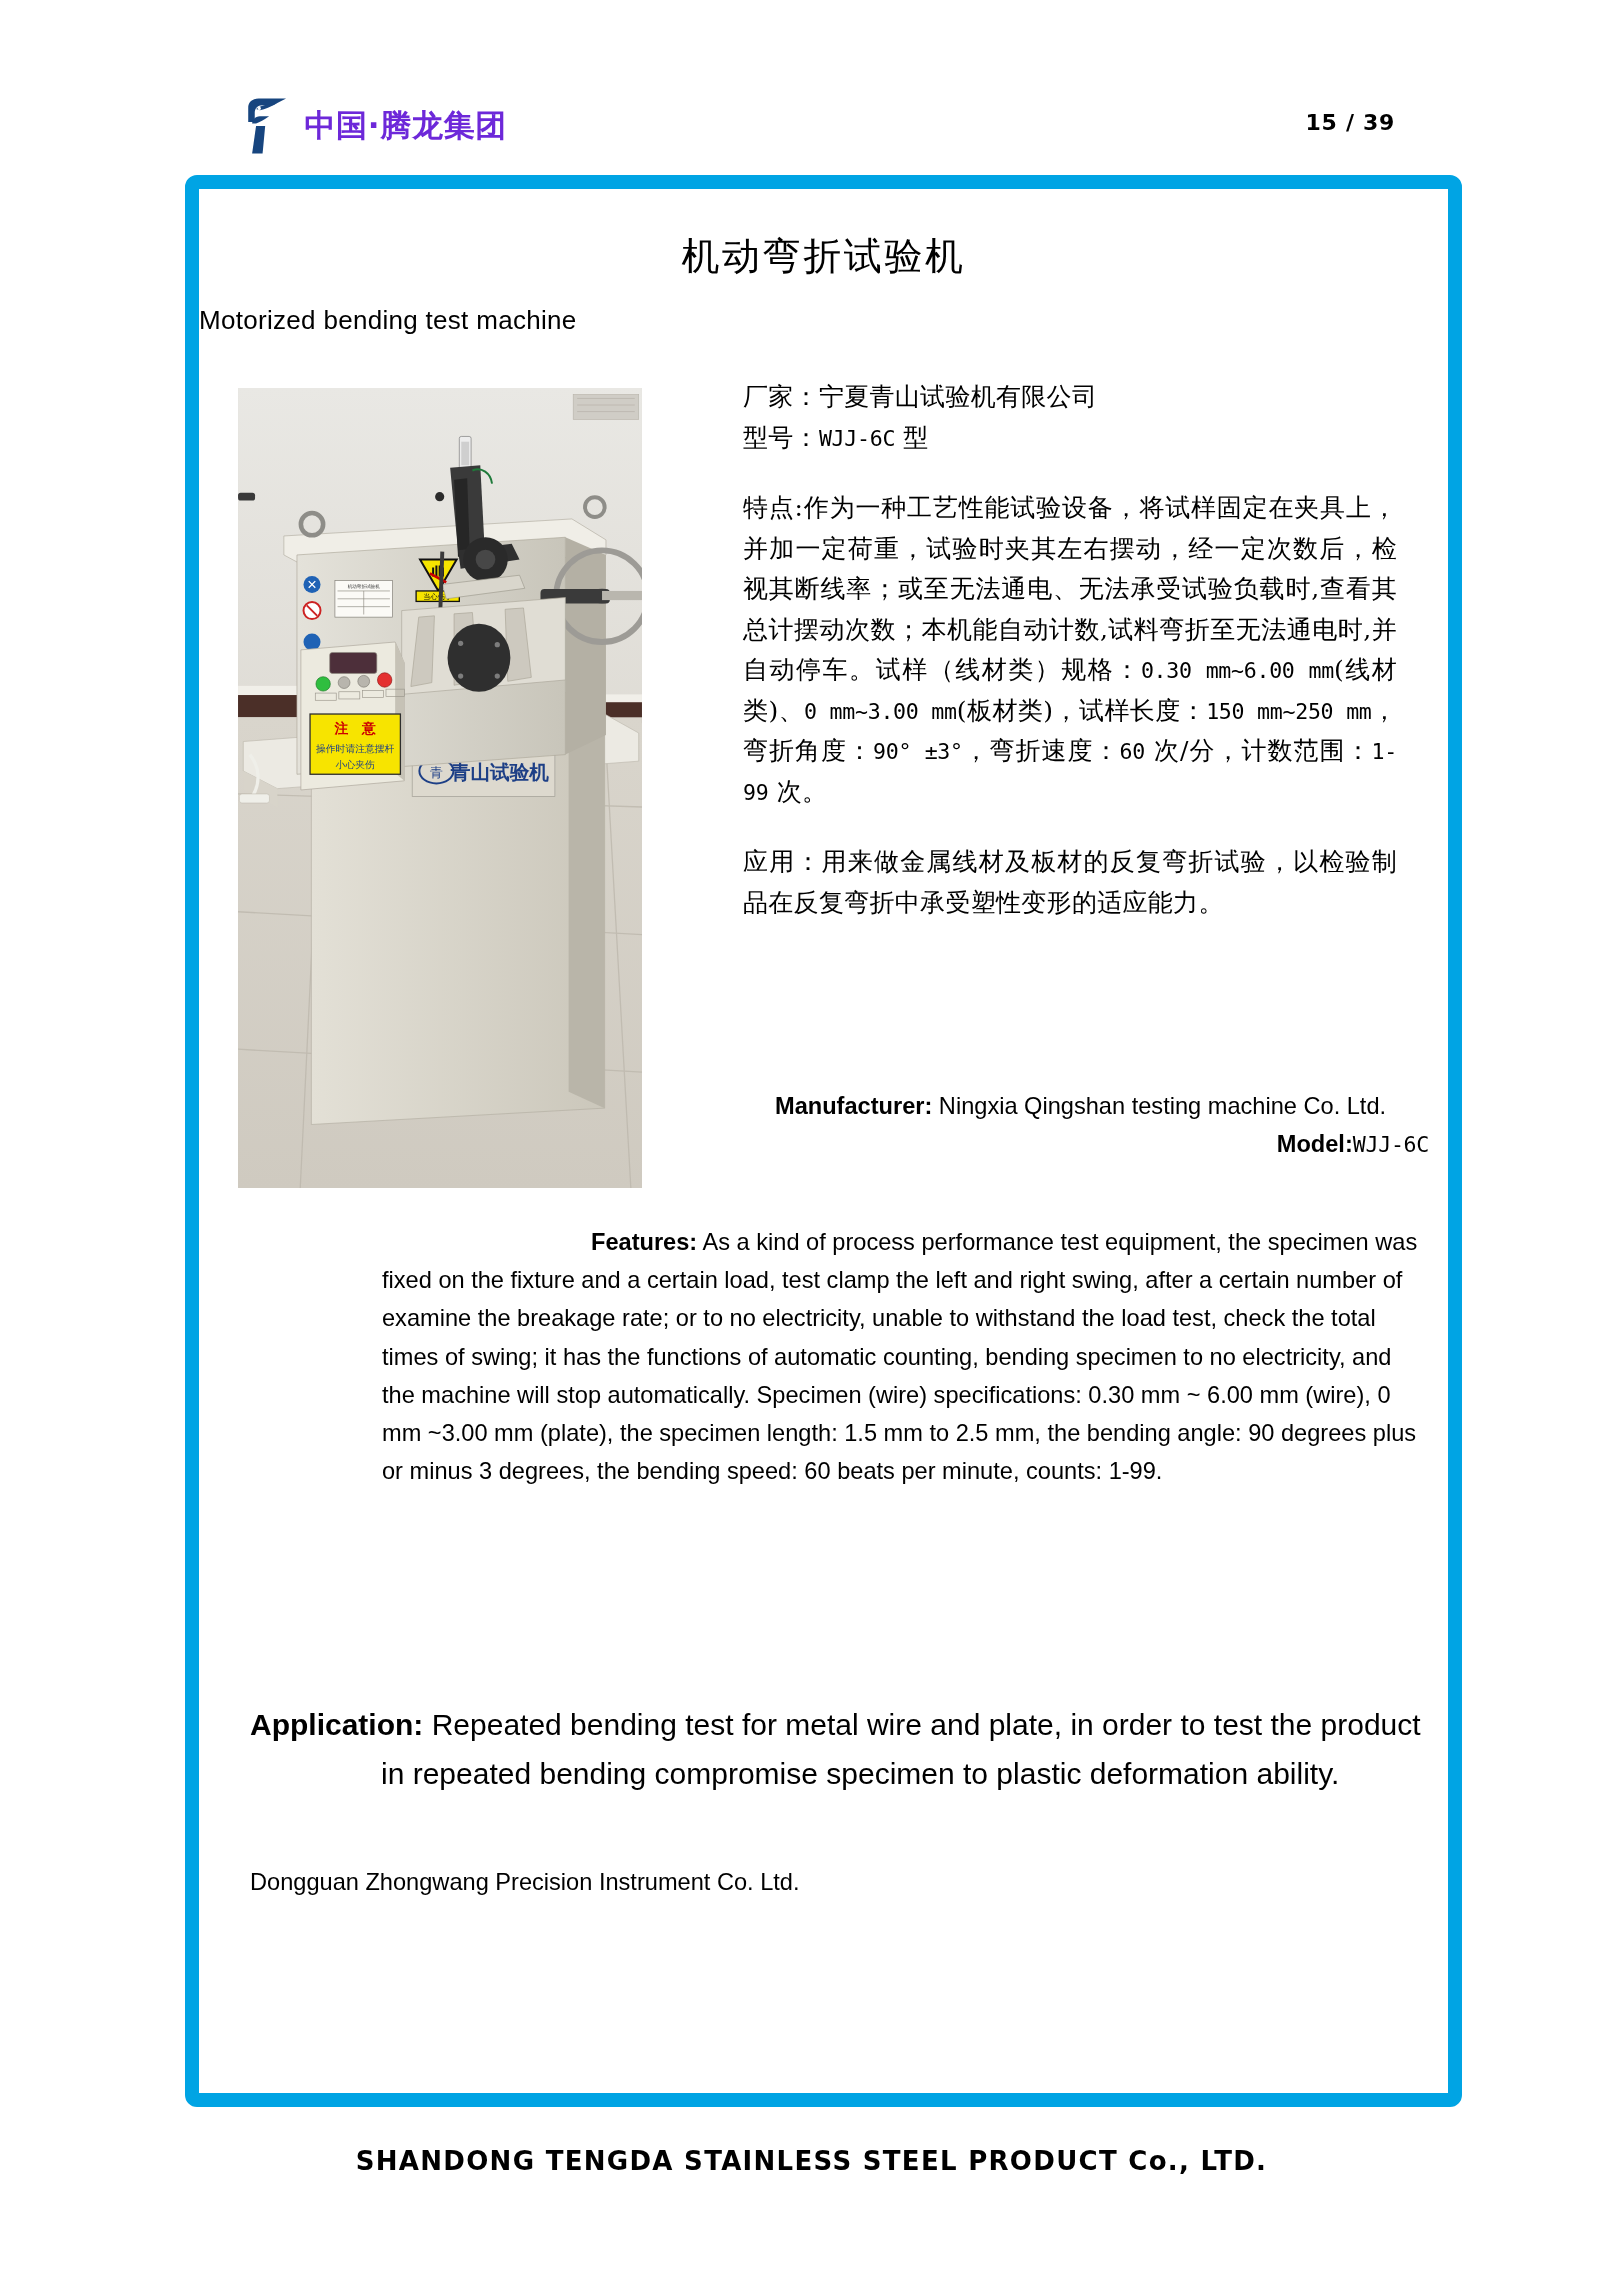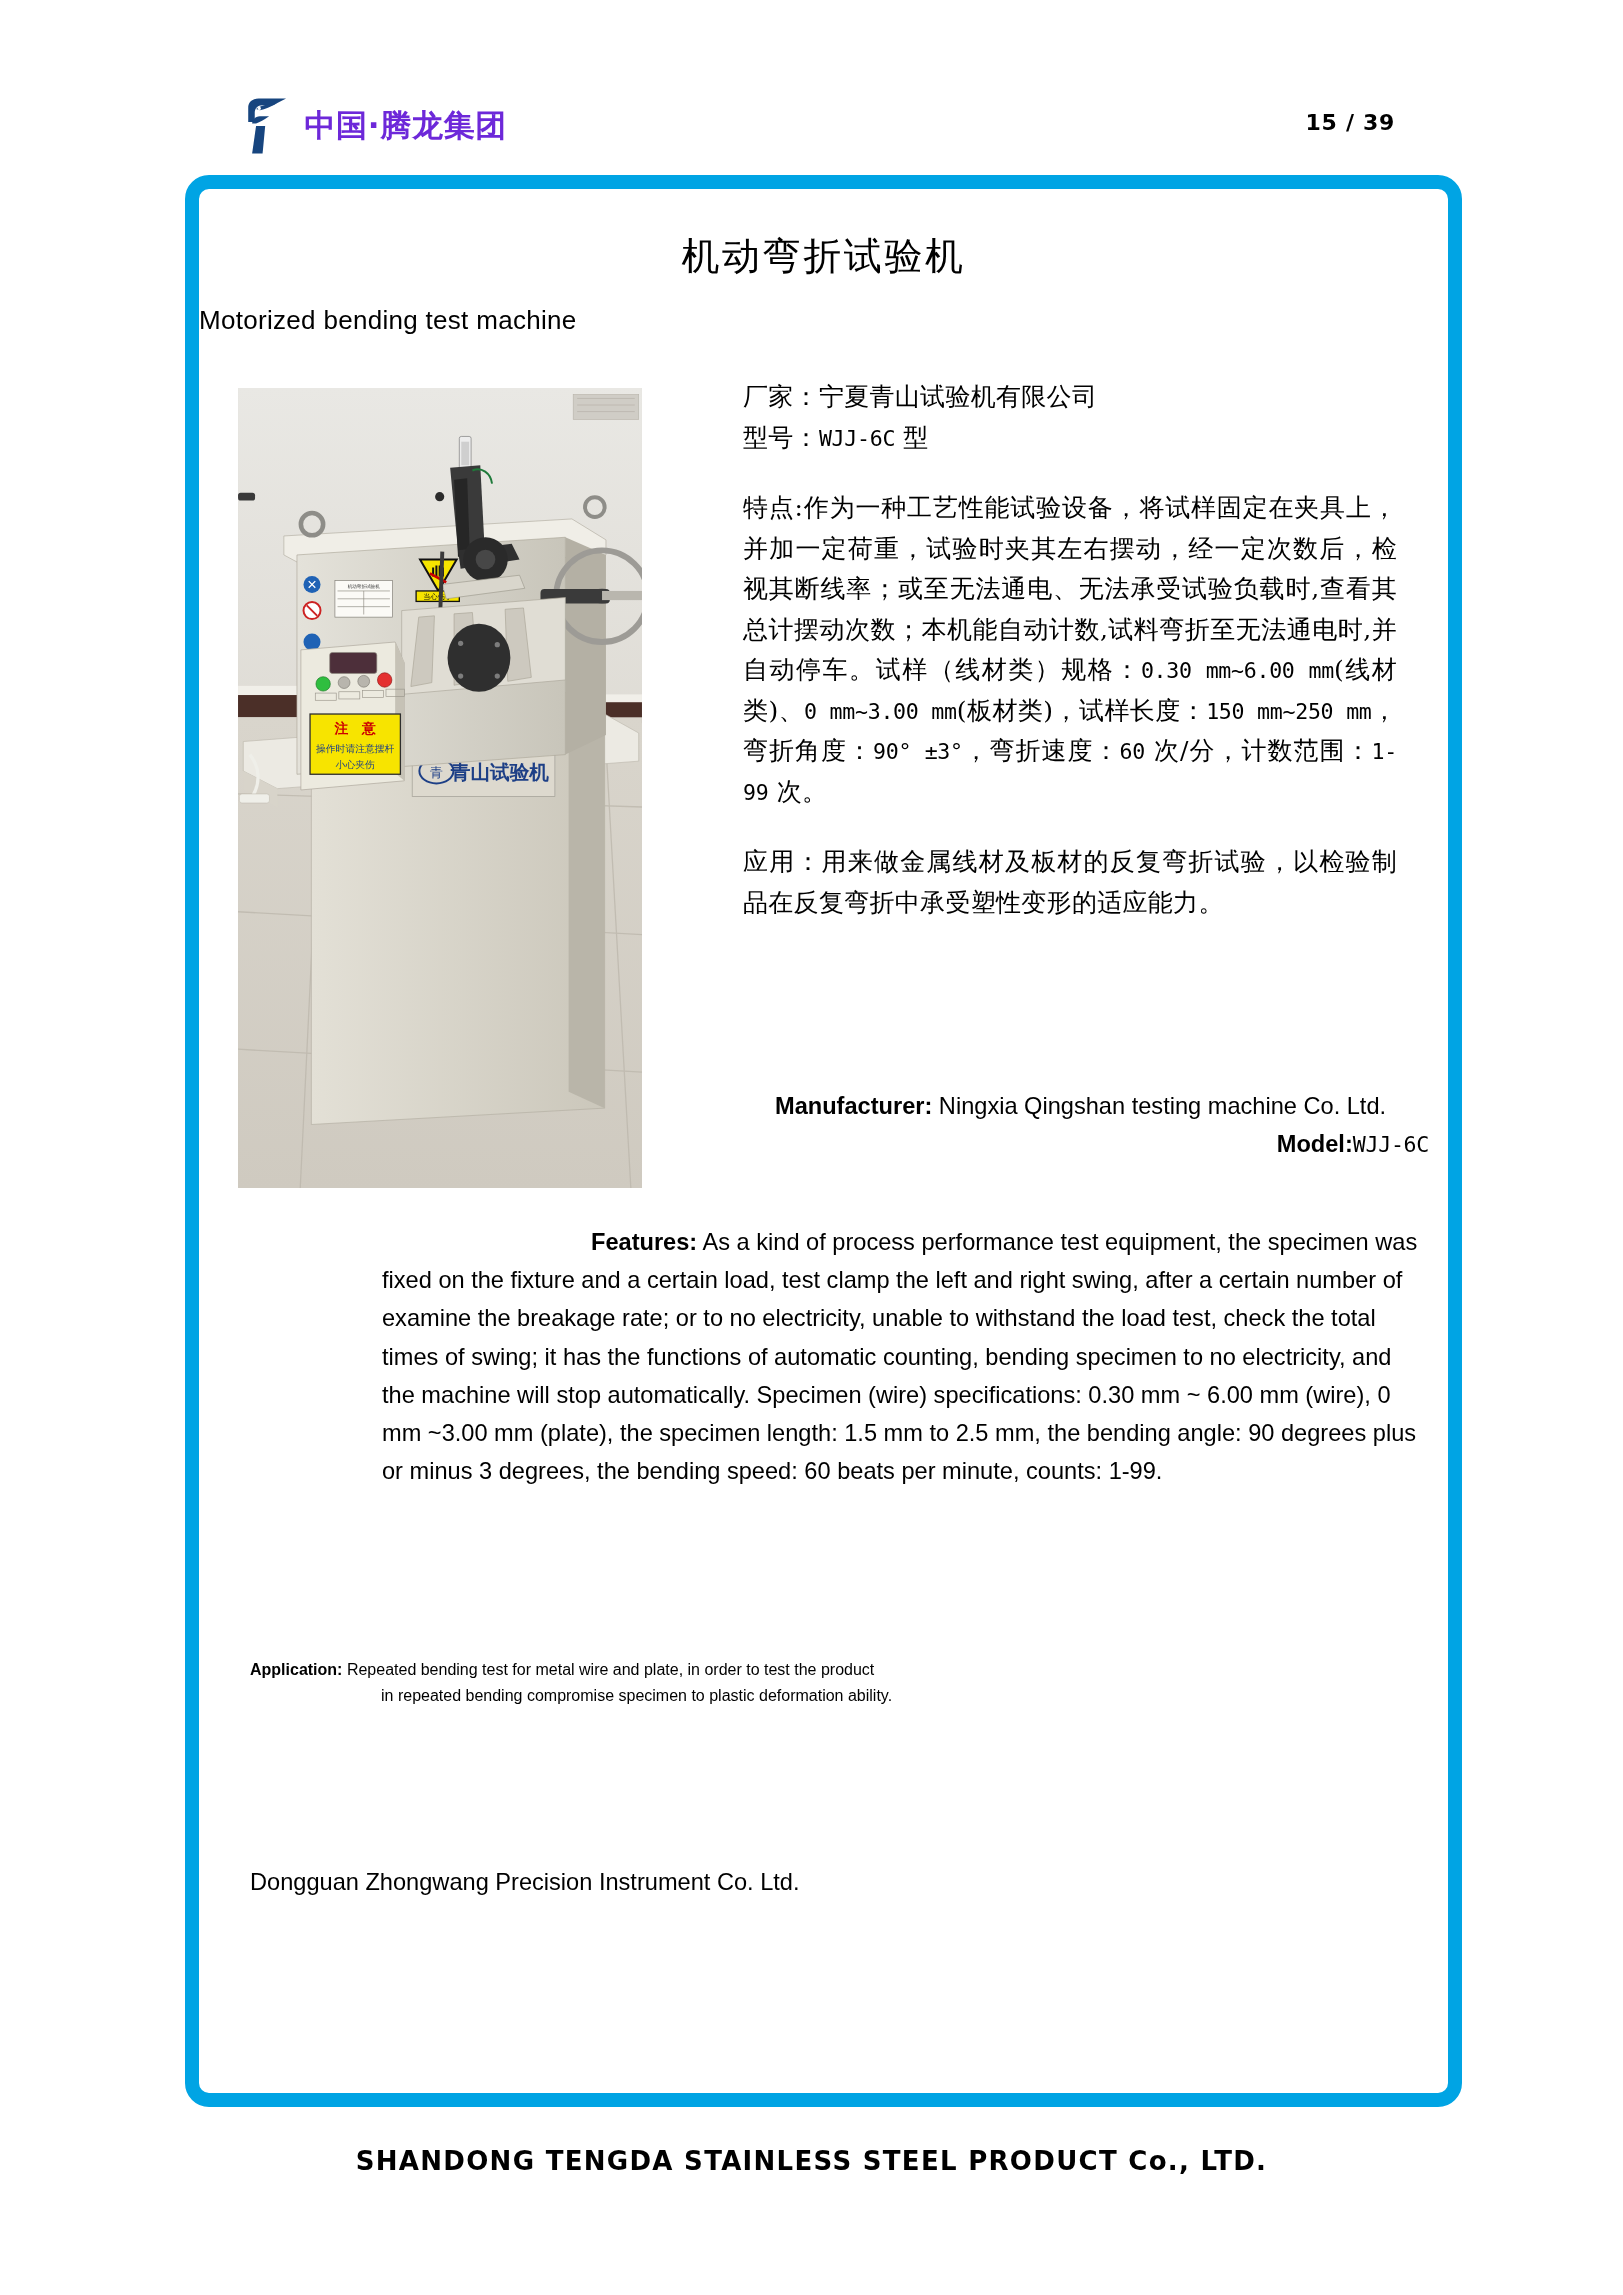--- a/index.html
+++ b/index.html
@@ -66,7 +66,7 @@
     width: 1277px;
     height: 1932px;
     border: 14.4px solid #00a4e4;
-    border-radius: 24px;
+    border-radius: 12px;
     box-sizing: border-box;
     background: #ffffff;
   }

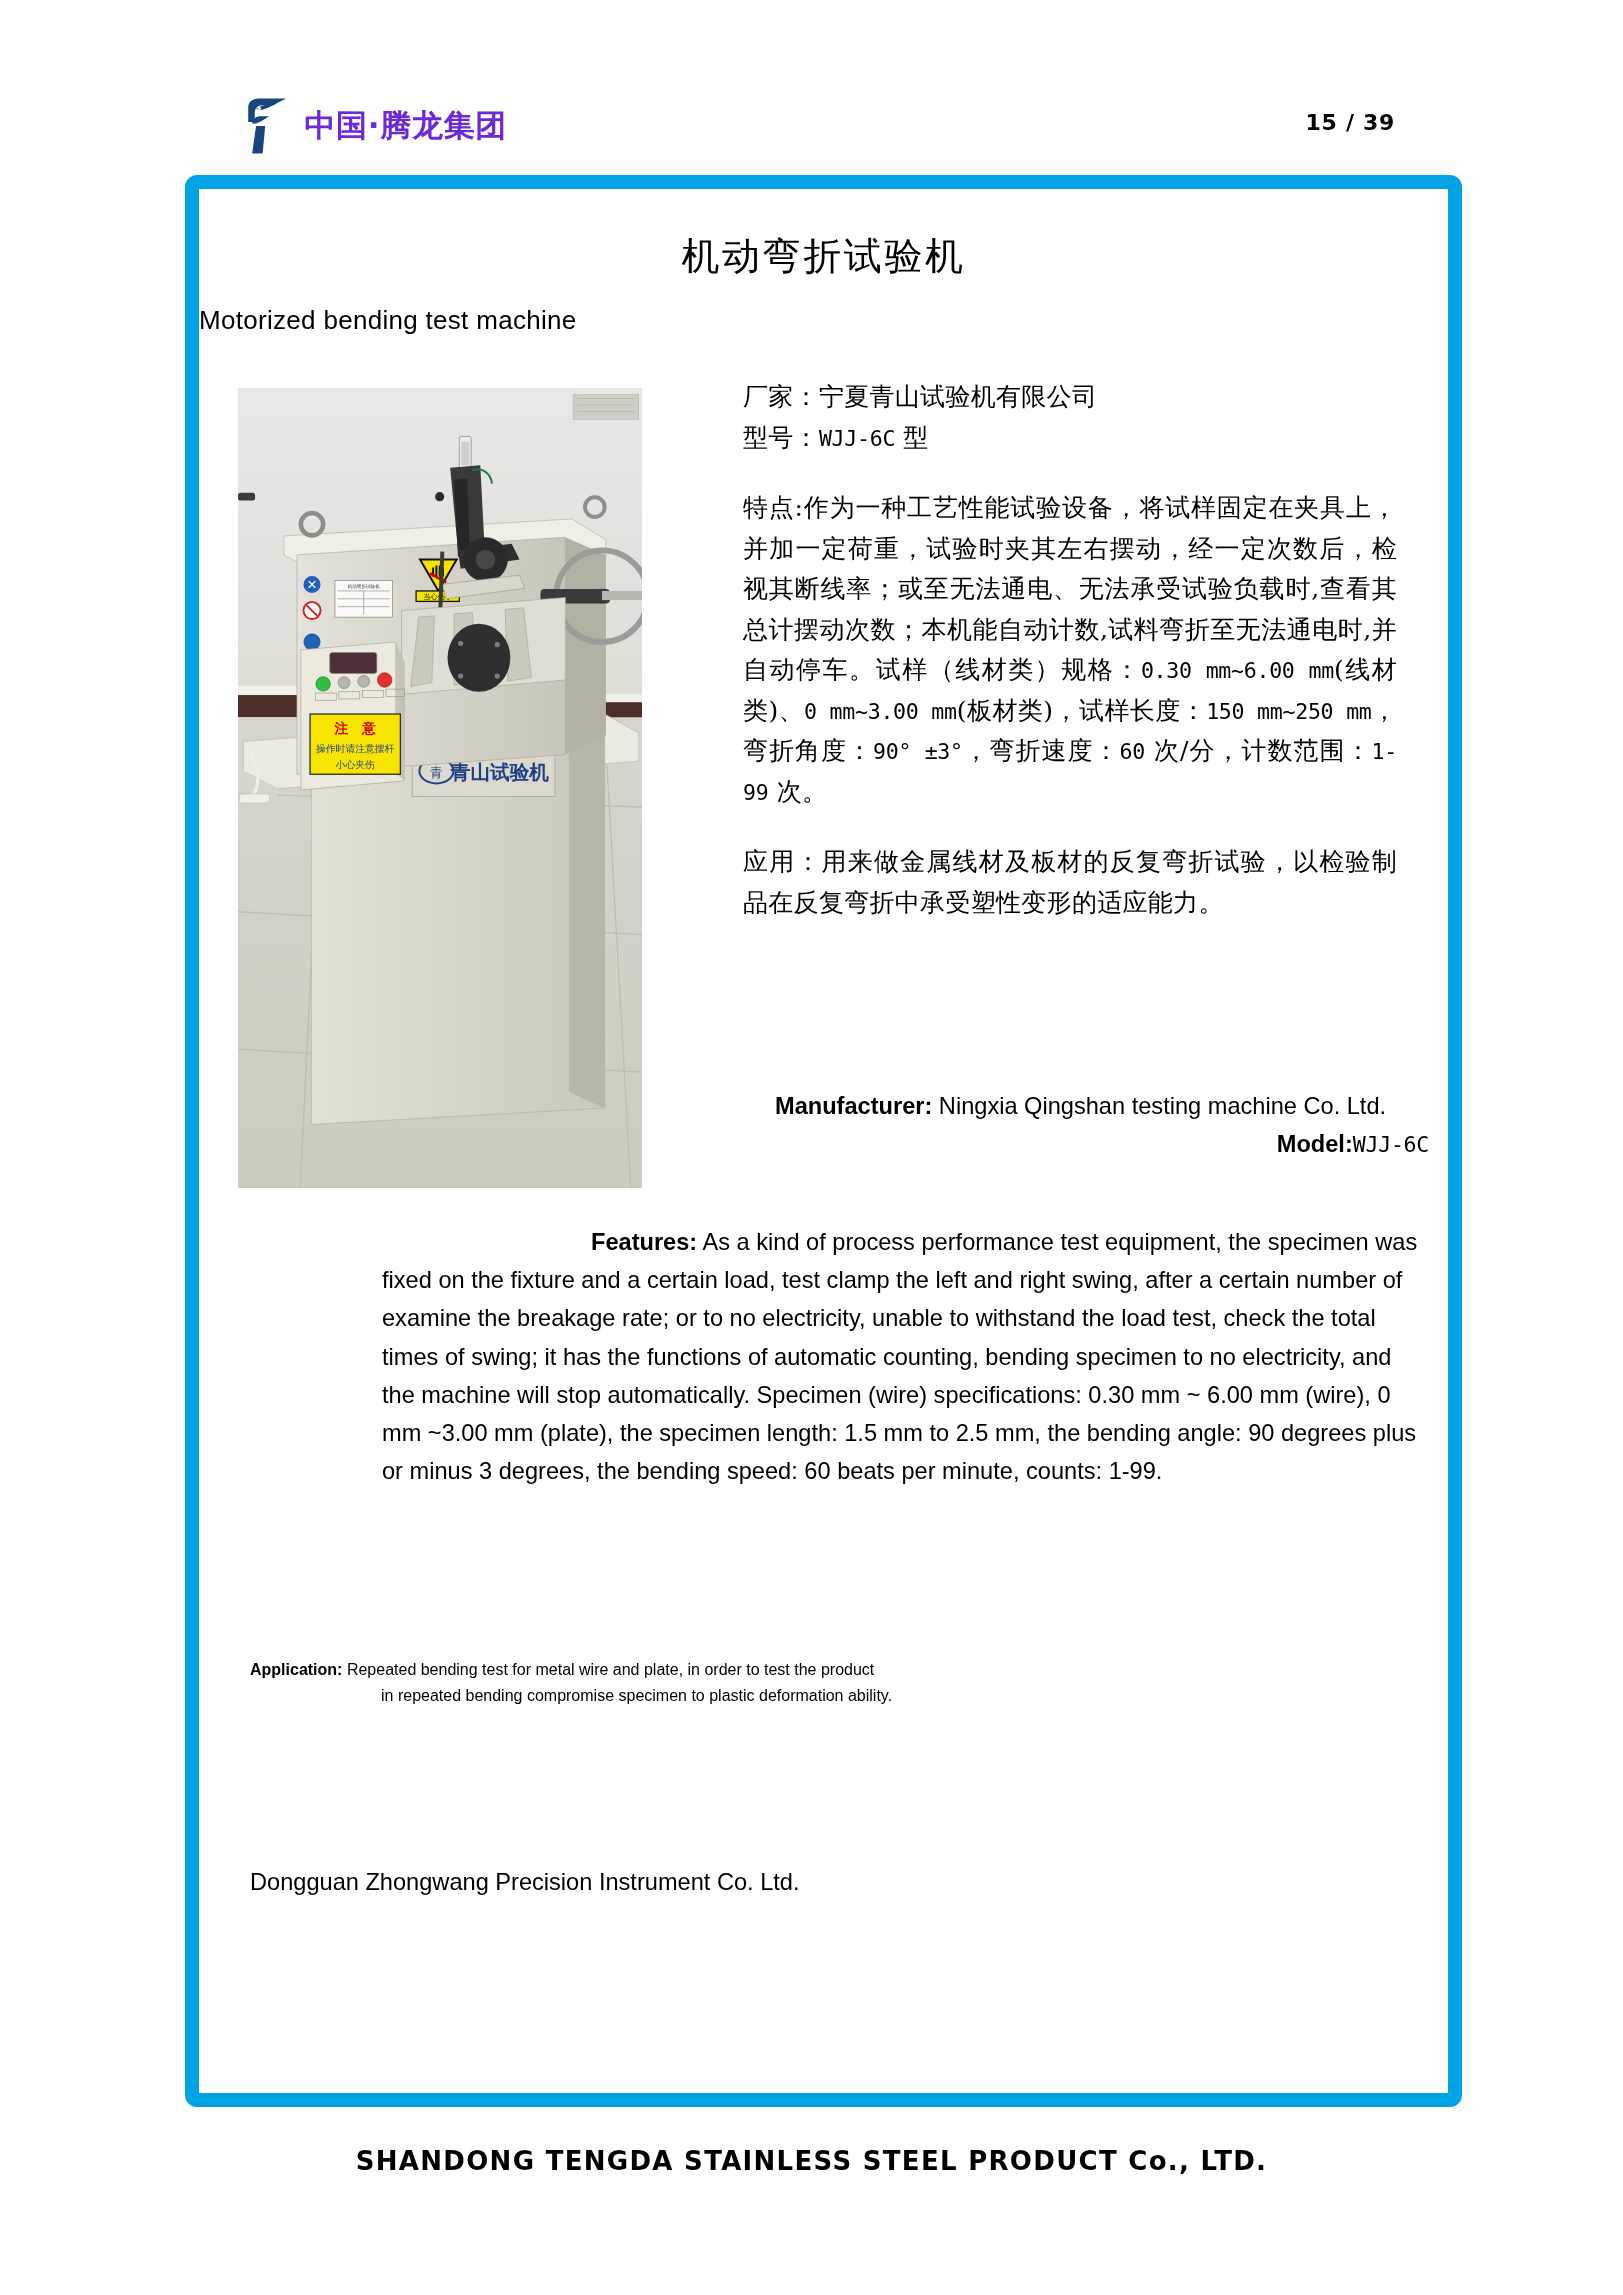--- a/index.html
+++ b/index.html
@@ -162,9 +162,9 @@
   .en-application {
     position: absolute;
     left: 51px;
-    top: 1468px;
+    top: 1512px;
     width: 1178px;
-    font-size: 16px;
+    font-size: 30px;
     line-height: 1.62;
   }
   .en-application .line2 { padding-left: 131px; }

